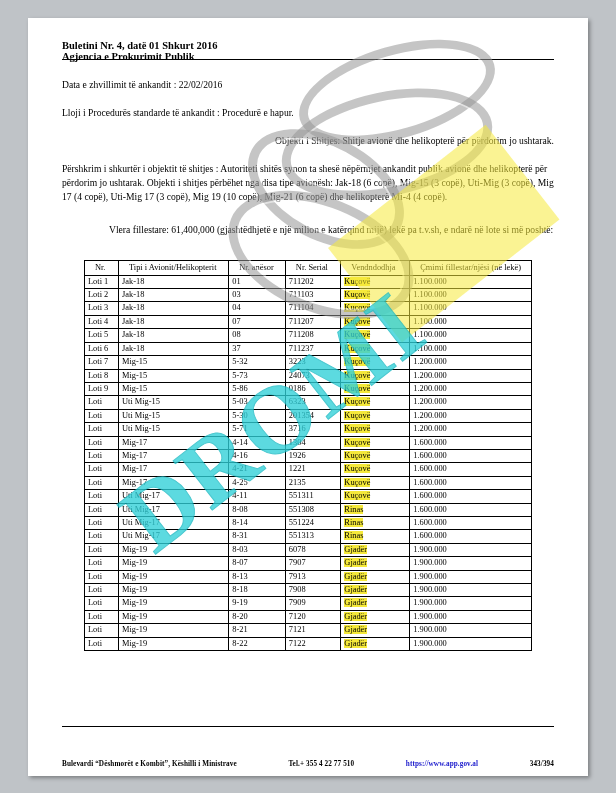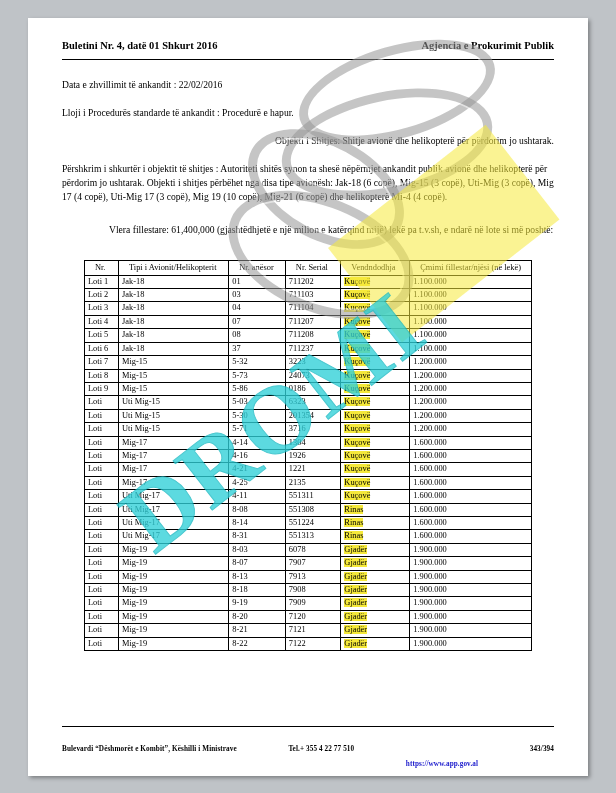--- a/index.html
+++ b/index.html
@@ -37,6 +37,7 @@
     font-weight: bold;
     display: flex;
     justify-content: space-between;
+    flex-direction: column;
   }
   .hline {
     position: absolute;

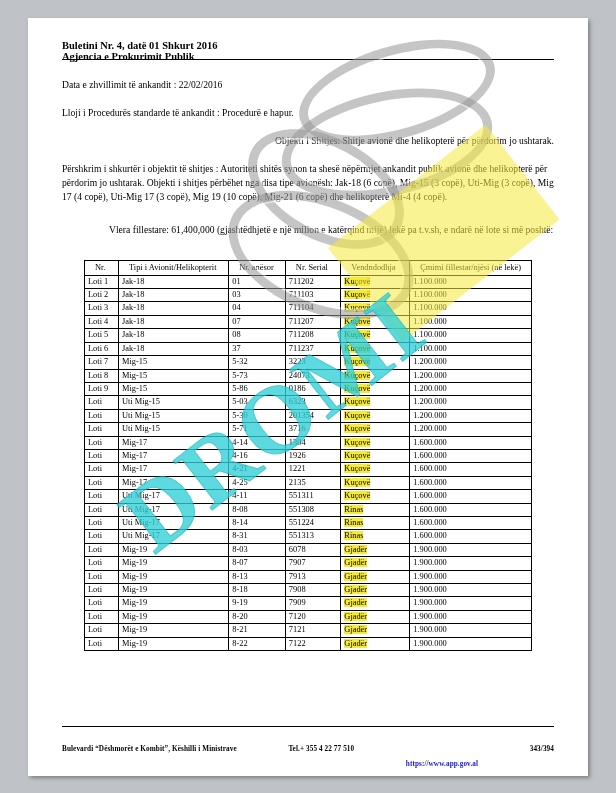--- a/index.html
+++ b/index.html
@@ -110,7 +110,7 @@
     font-weight: bold;
     display: flex;
     justify-content: space-between;
-    align-items: center;
+    align-items: flex-end;
   }
   .footer .fl { letter-spacing: 0.1px; }
   .footer a, .footer .lnk { color: #1a1acc; text-decoration: none; margin-top: 30px; }

